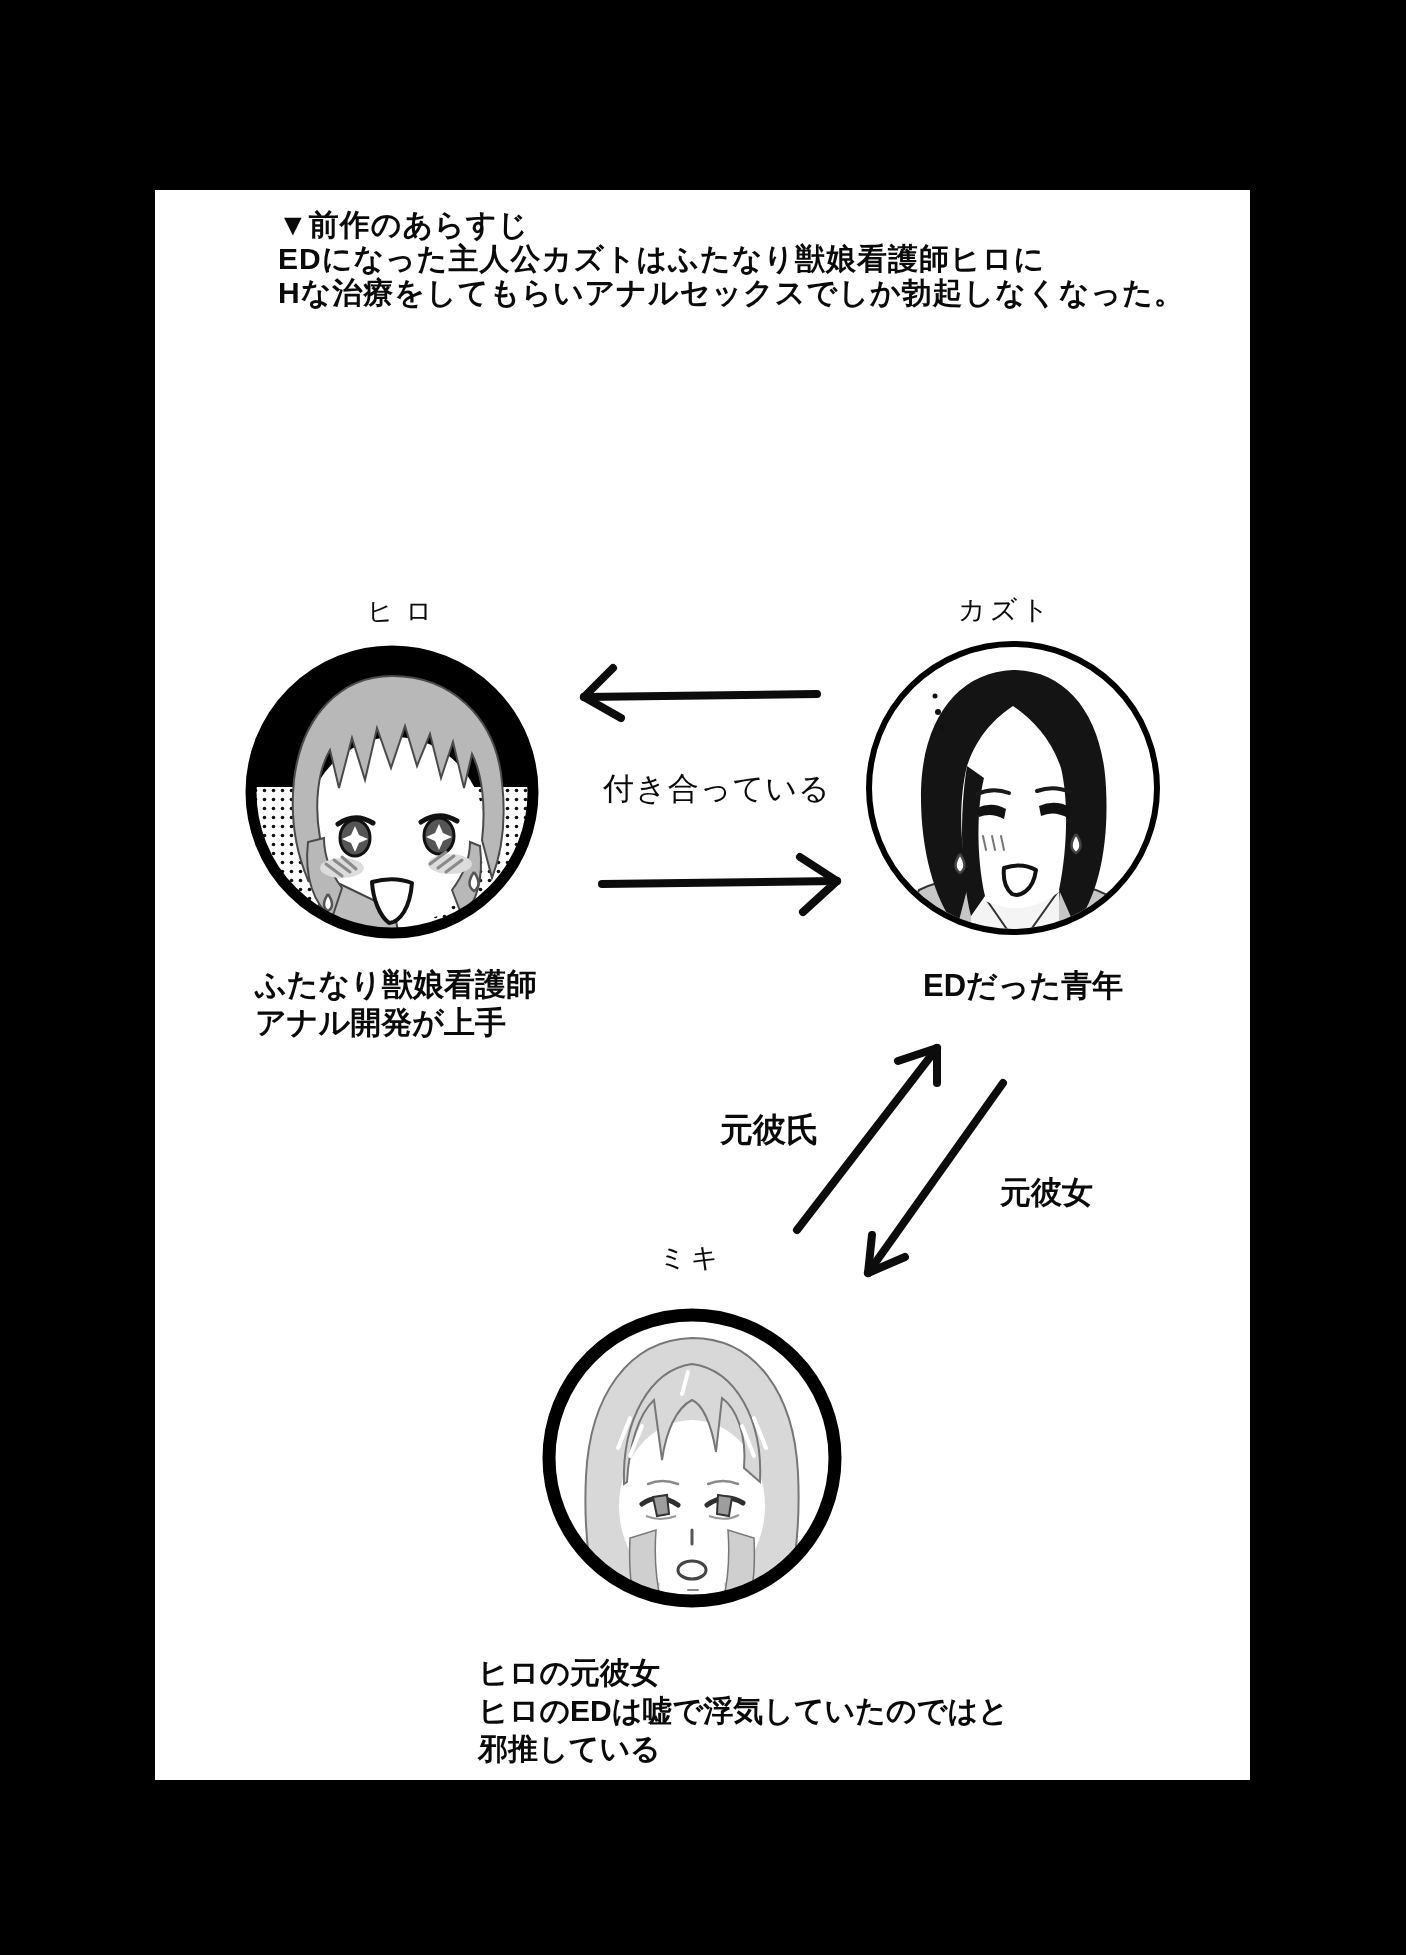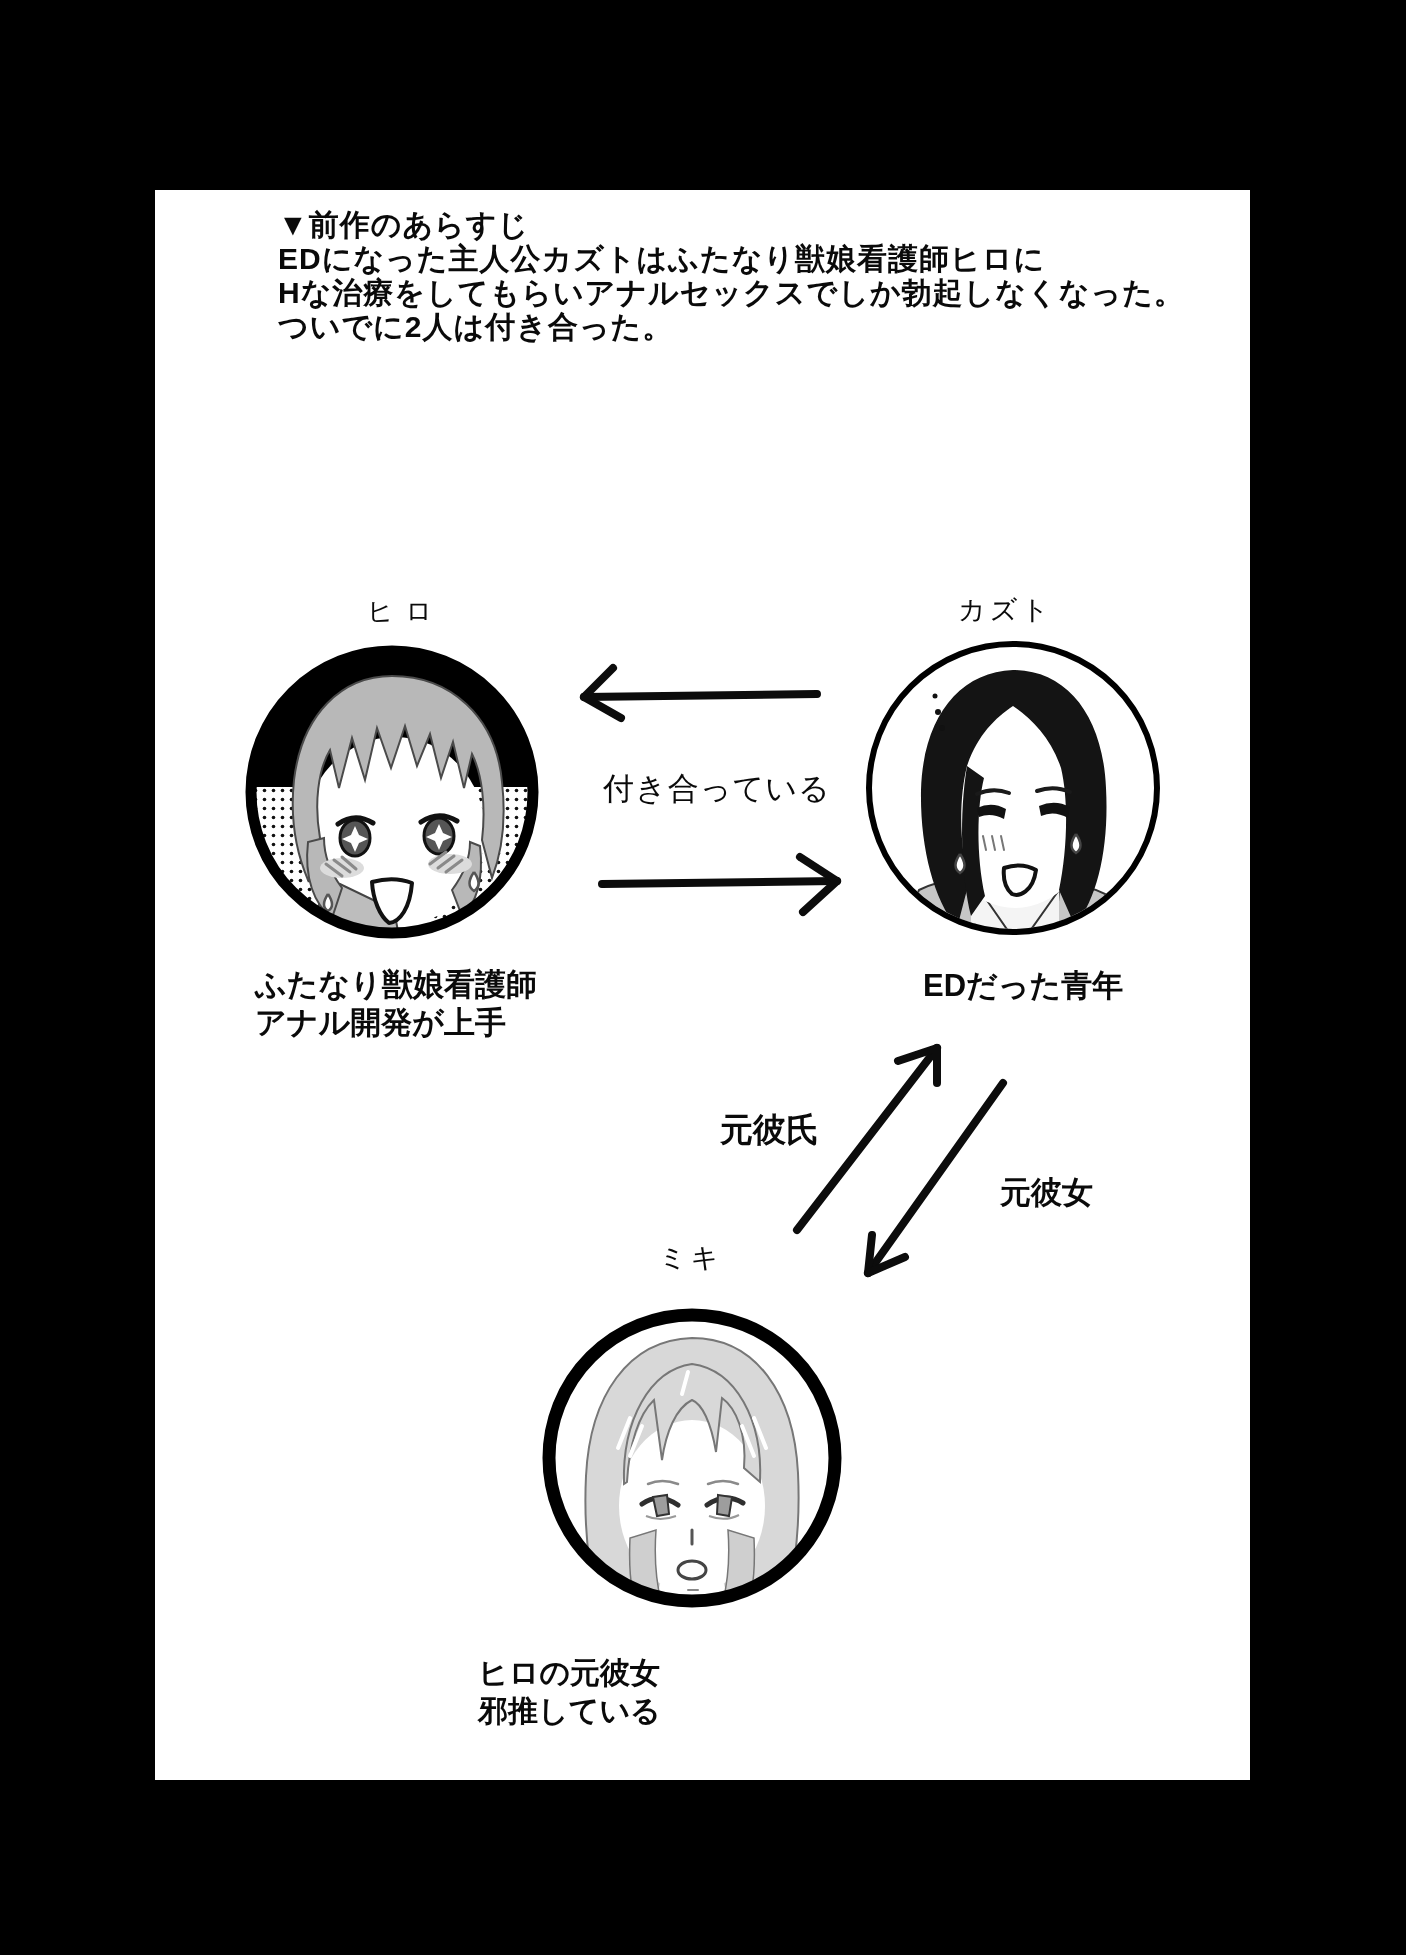--- a/index.html
+++ b/index.html
@@ -35,7 +35,6 @@
       <div>▼前作のあらすじ</div>
       <div>EDになった主人公カズトはふたなり獣娘看護師ヒロに</div>
       <div>Hな治療をしてもらいアナルセックスでしか勃起しなくなった。</div>
-      <div>ついでに2人は付き合った。</div>
     </div>
 
     <div class="abs name-hiro mincho">ヒロ</div>

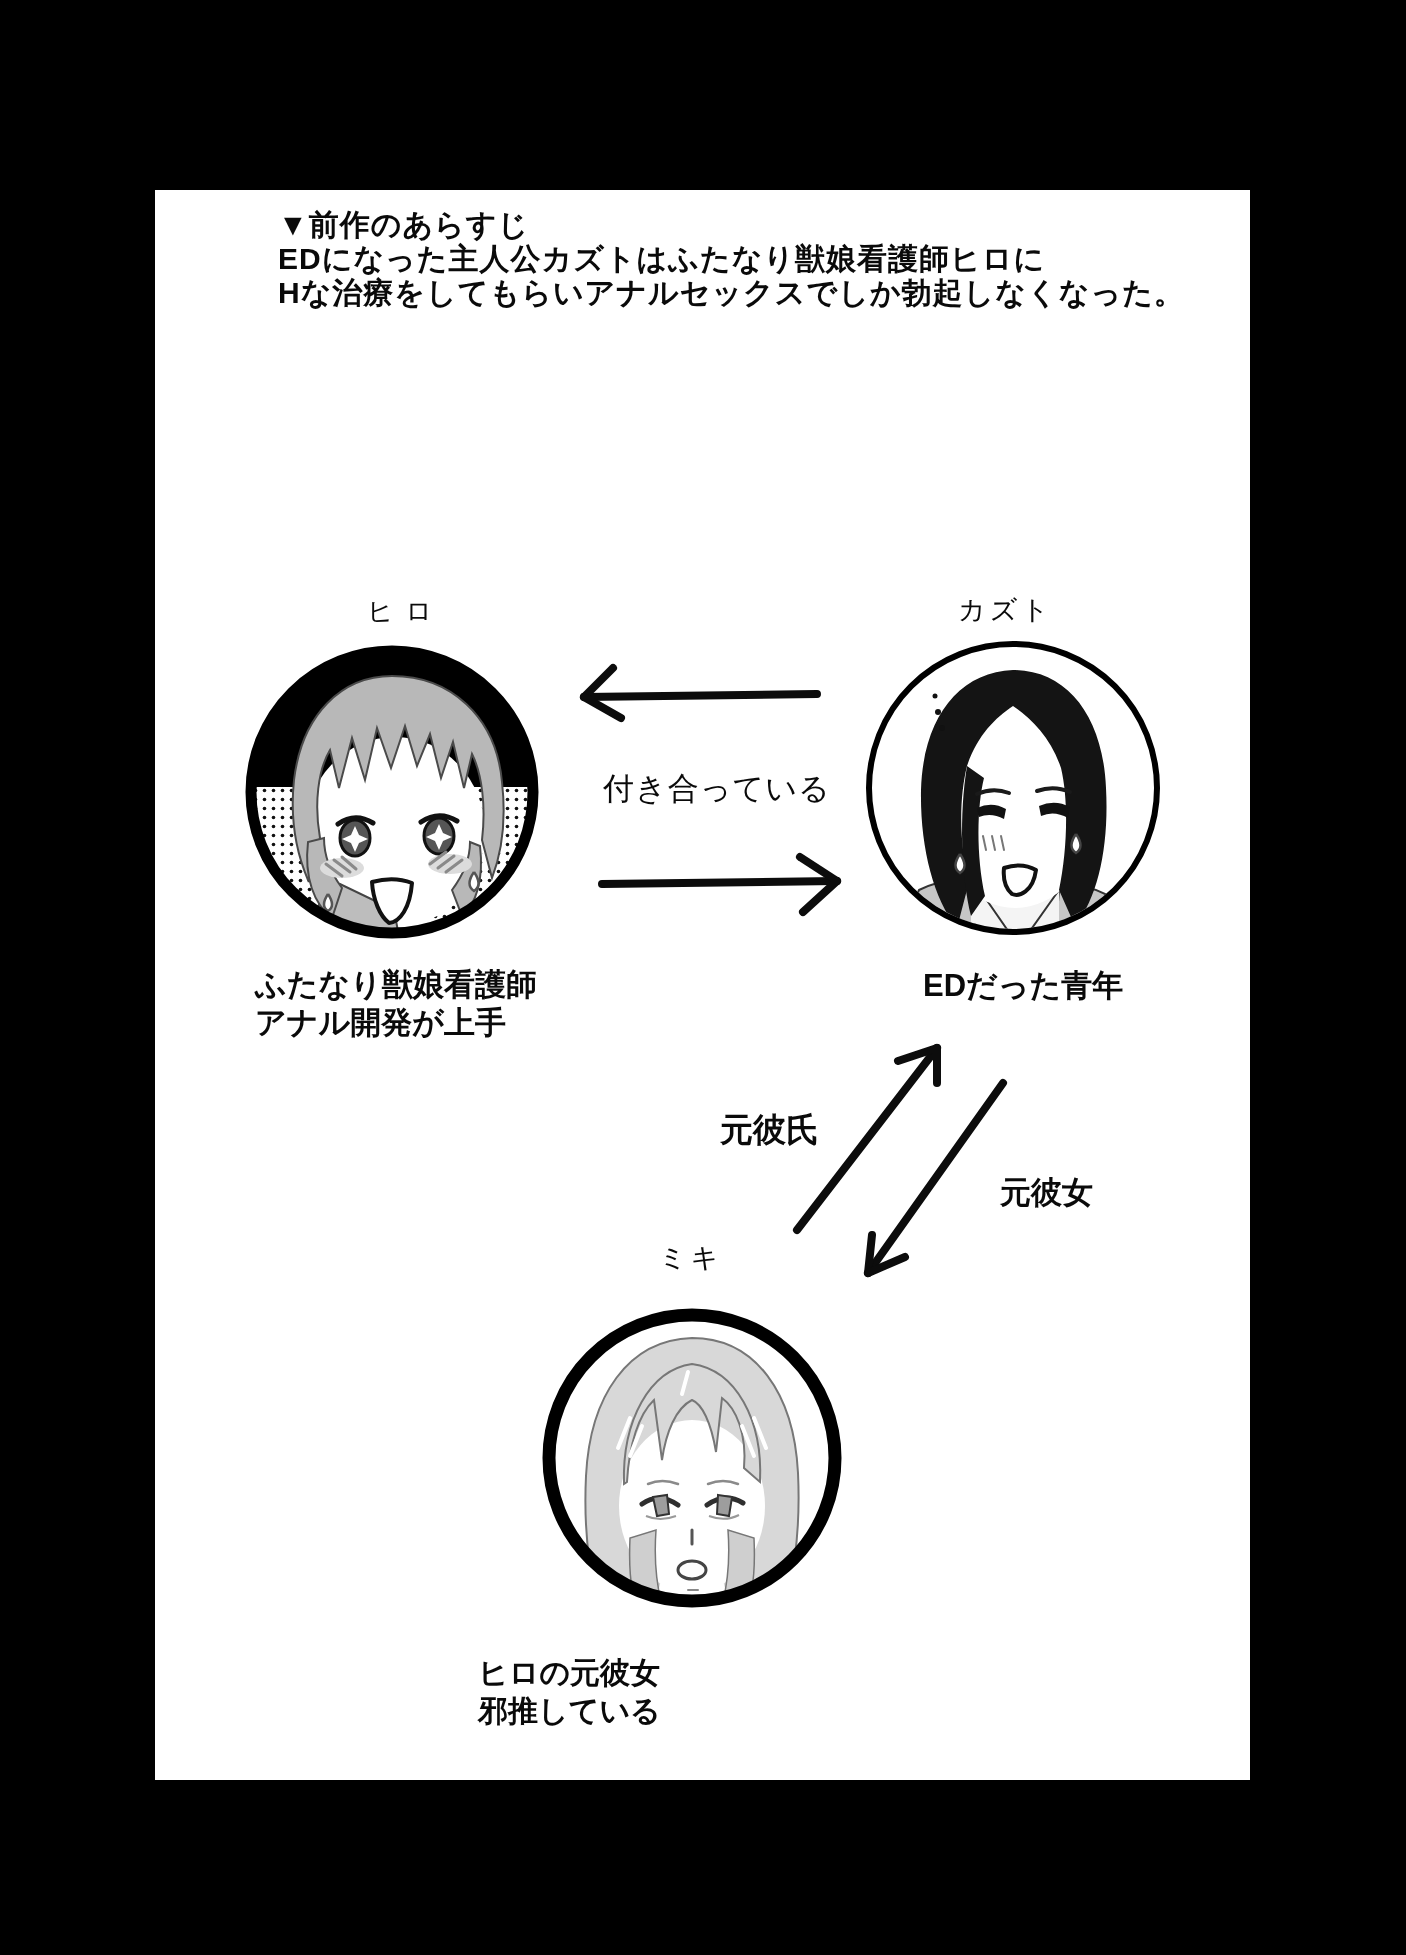--- a/index.html
+++ b/index.html
@@ -54,6 +54,7 @@
     </div>
     <div class="abs caption-miki gothic">
       <div>ヒロの元彼女</div>
+      <div>ヒロのEDは嘘で浮気していたのではと</div>
       <div>邪推している</div>
     </div>
 

